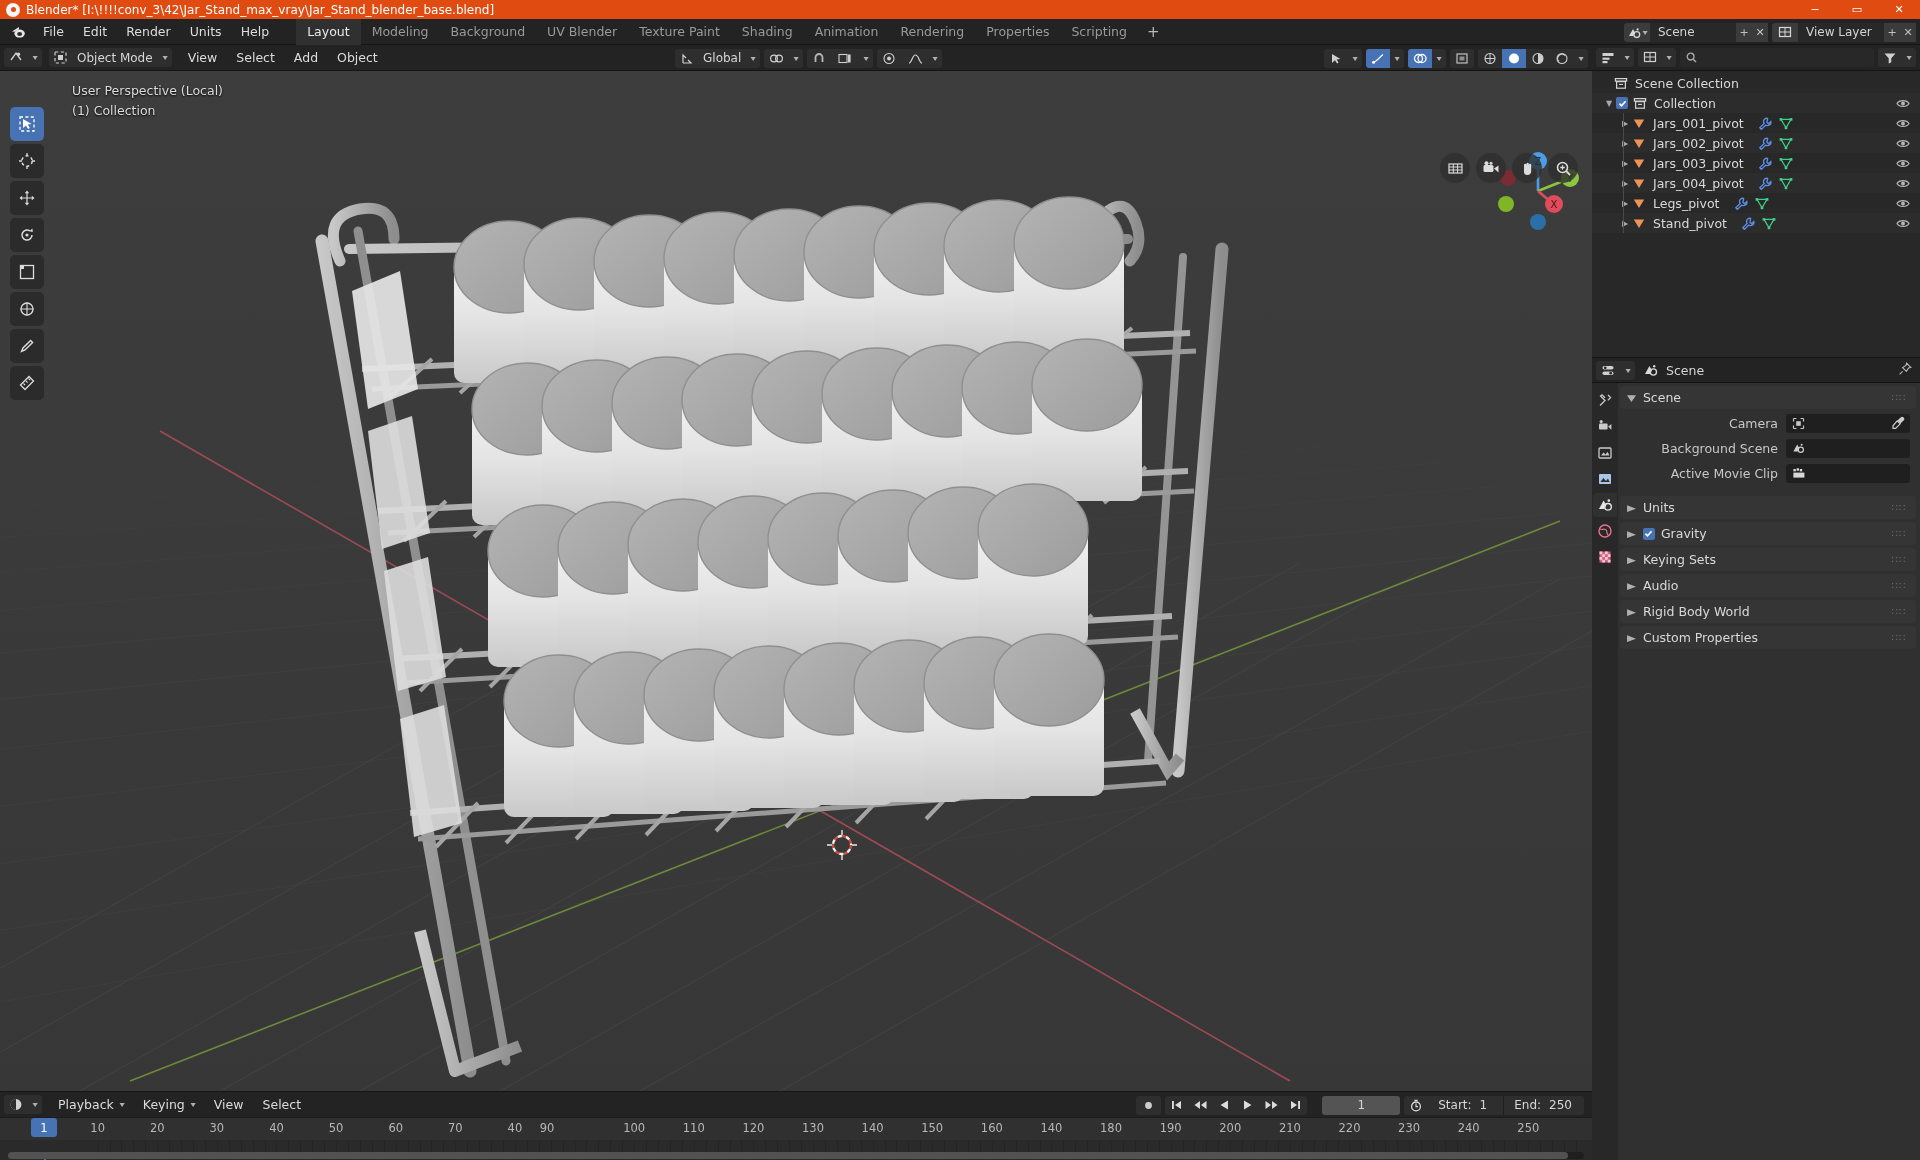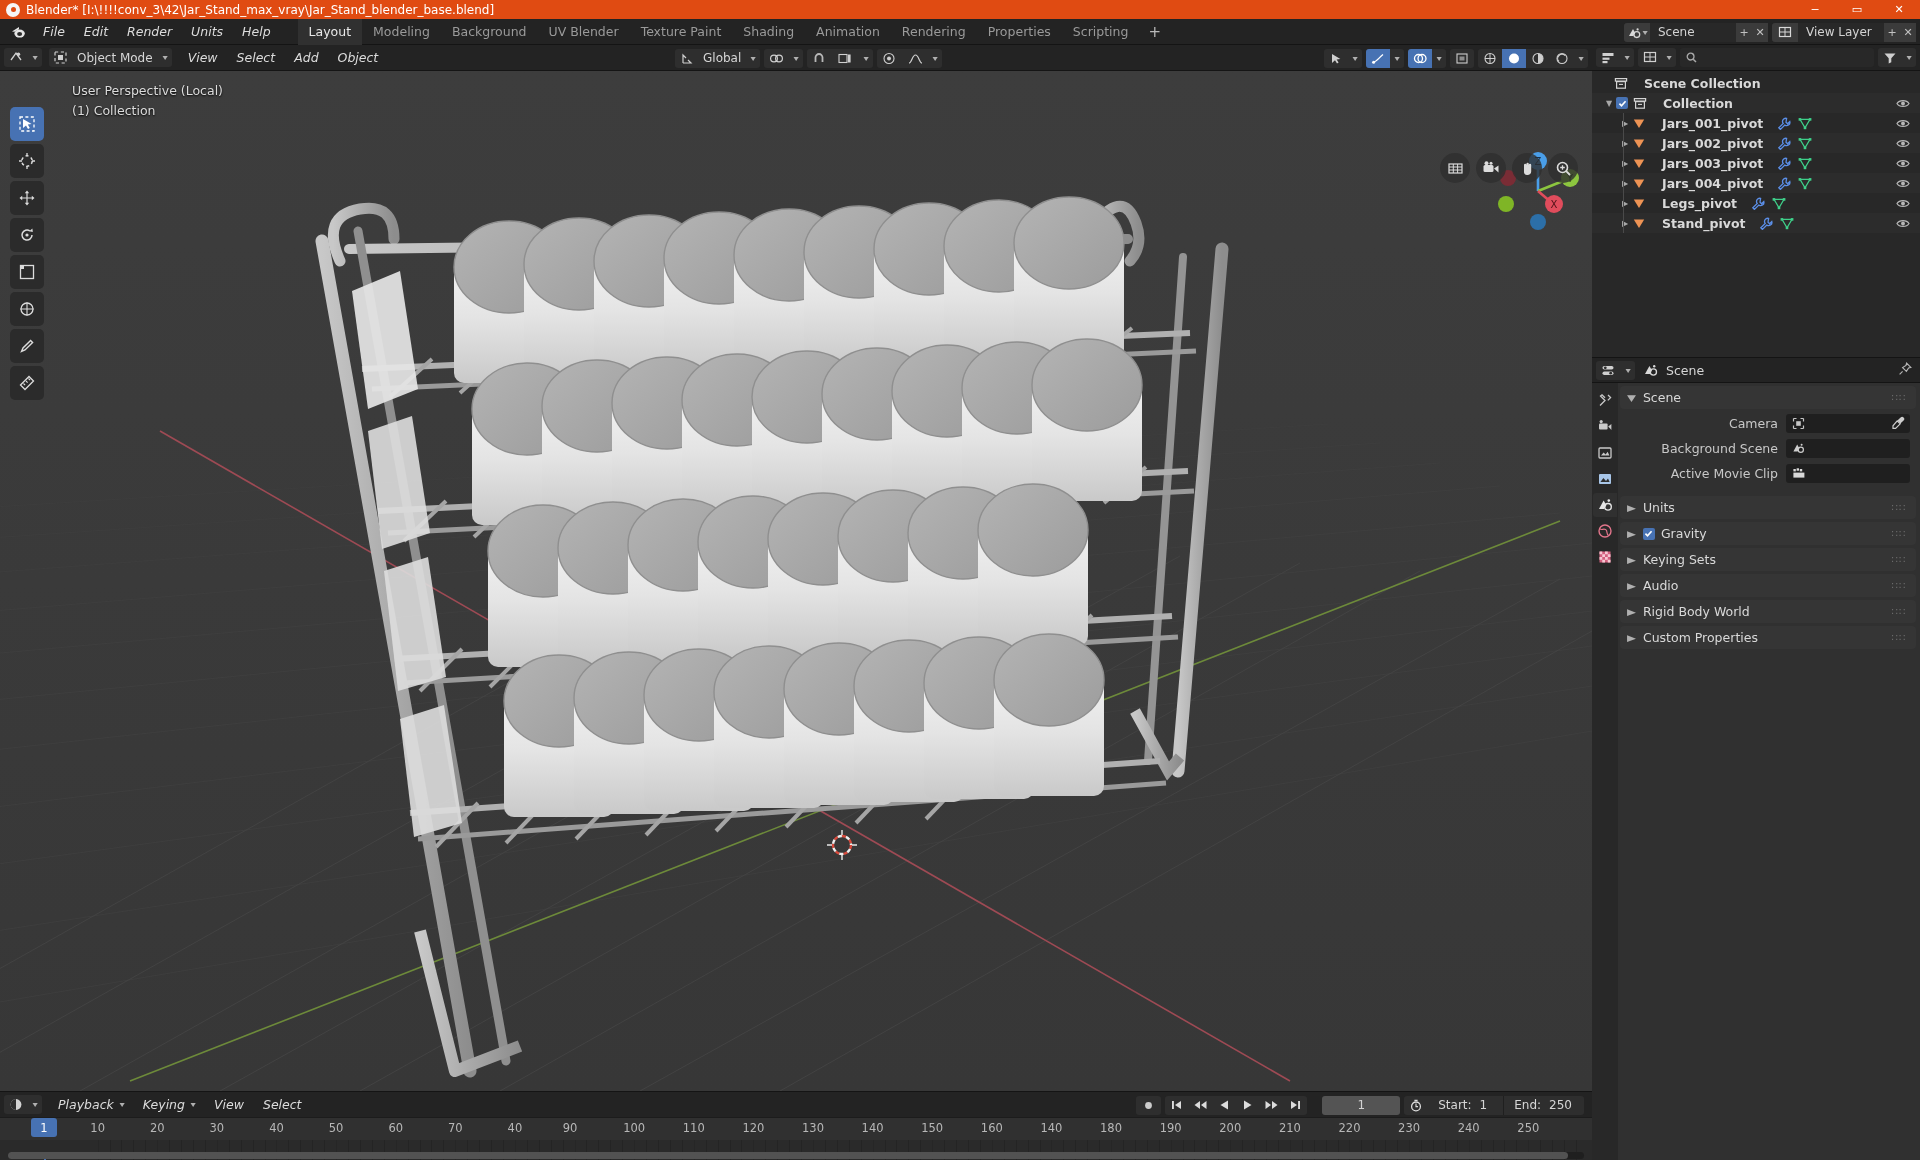--- a/index.html
+++ b/index.html
@@ -23,7 +23,7 @@
     border-bottom:1px solid #141414;position:relative;}
   .blender-logo{width:20px;height:20px;margin:0 6px 0 4px;flex:0 0 auto;}
   .menu{display:flex;align-items:center;gap:1px;}
-  .menu>div{padding:3px 9px;font-size:12.5px;color:#dcdcdc;border-radius:3px;white-space:nowrap;font-style:italic;}
+  .menu>div{padding:3px 9px;font-size:12.5px;color:#dcdcdc;border-radius:3px;white-space:nowrap;}
   .wsspace{display:flex;align-items:flex-end;margin-left:18px;height:26px;}
   .wstab{padding:5px 11px 5px;font-size:12.5px;color:#9a9a9a;white-space:nowrap;
     align-self:stretch;display:flex;align-items:center;}

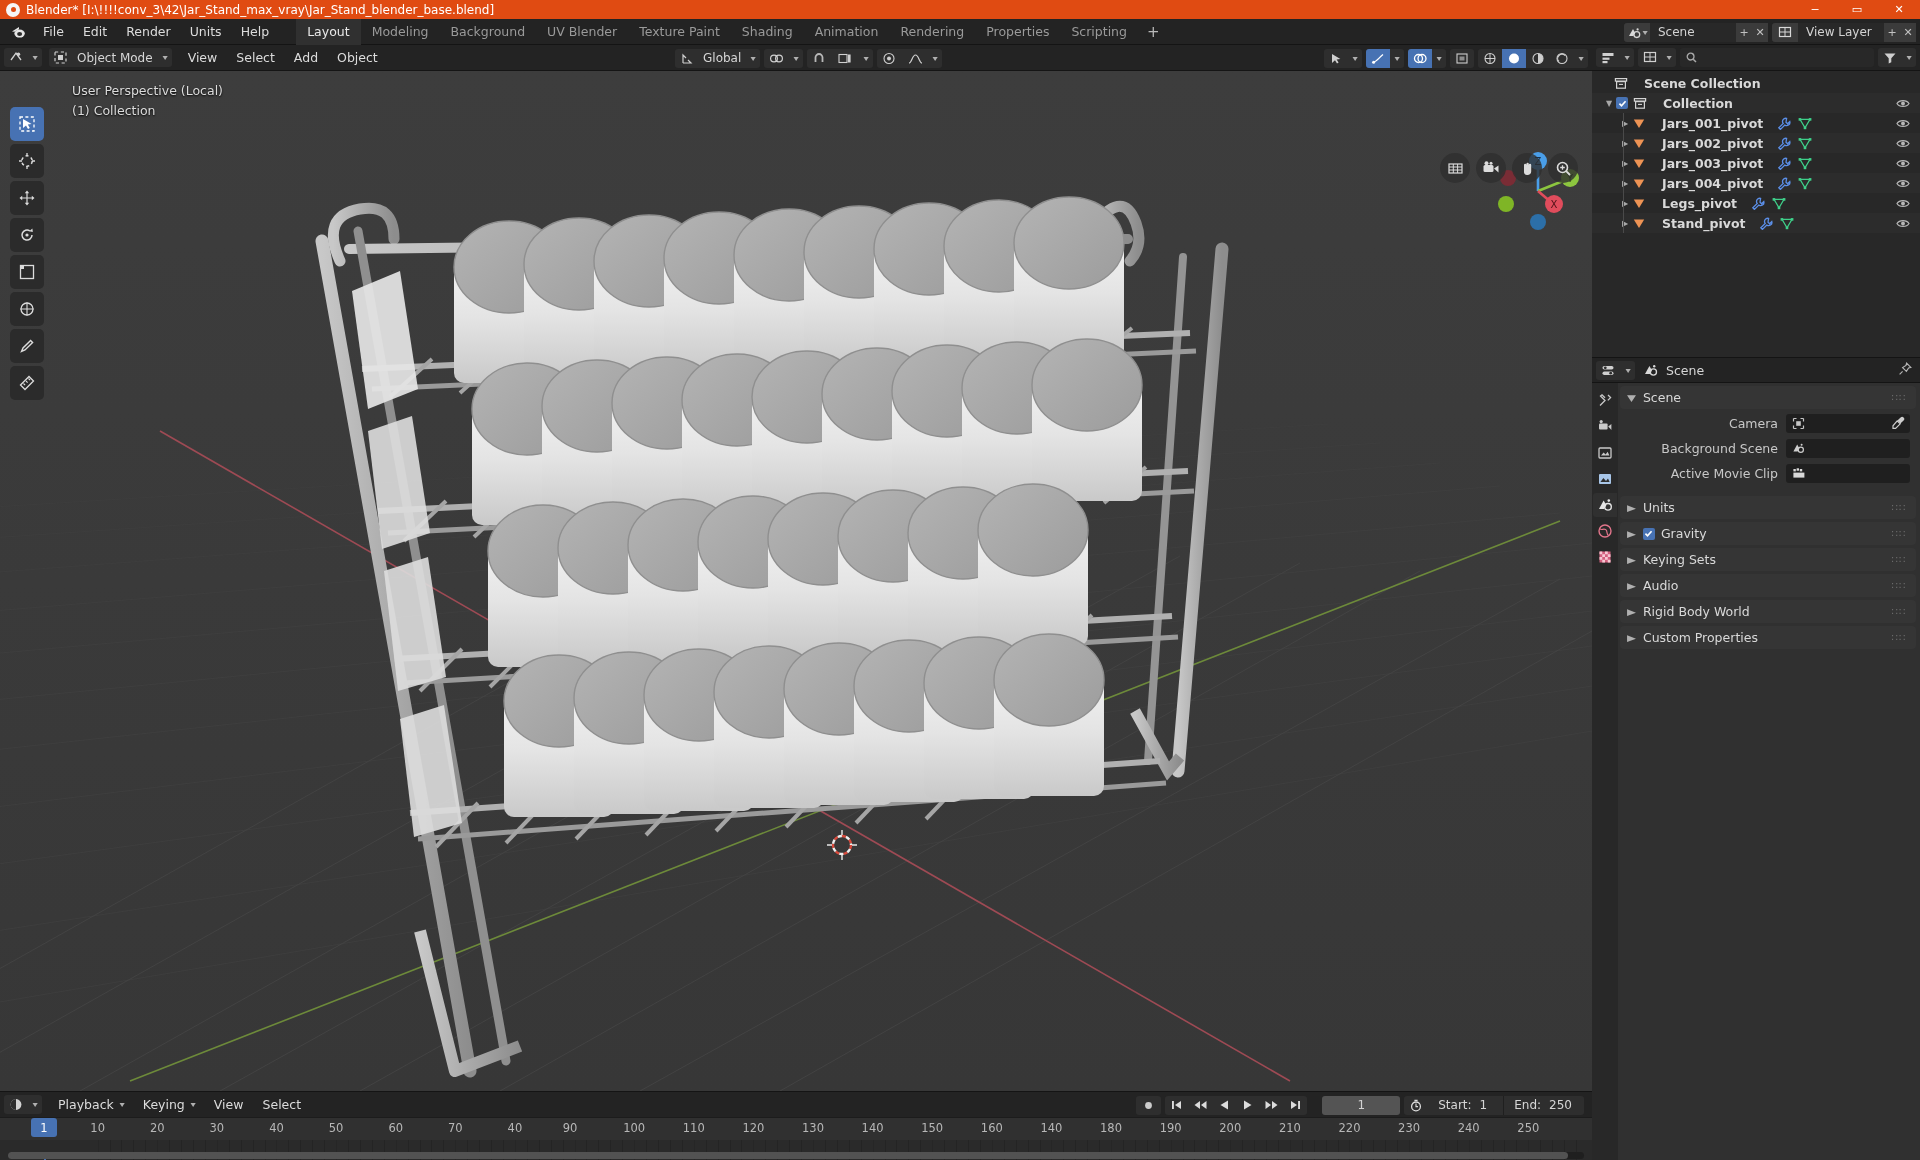--- a/index.html
+++ b/index.html
@@ -96,7 +96,7 @@
   .olrow:nth-child(even){background:#2c2c2c;}
   .olrow .tw{width:14px;display:flex;align-items:center;justify-content:center;
     font-size:8px;color:#a8a8a8;}
-  .olrow .nm{margin-left:16px;white-space:nowrap;font-weight:bold;}
+  .olrow .nm{margin-left:7px;white-space:nowrap;}
   .olrow .eye{position:absolute;right:10px;top:0;height:20px;display:flex;align-items:center;}
   .olrow .ic2{display:flex;align-items:center;gap:7px;margin-left:14px;}
   .indent1{padding-left:10px;}

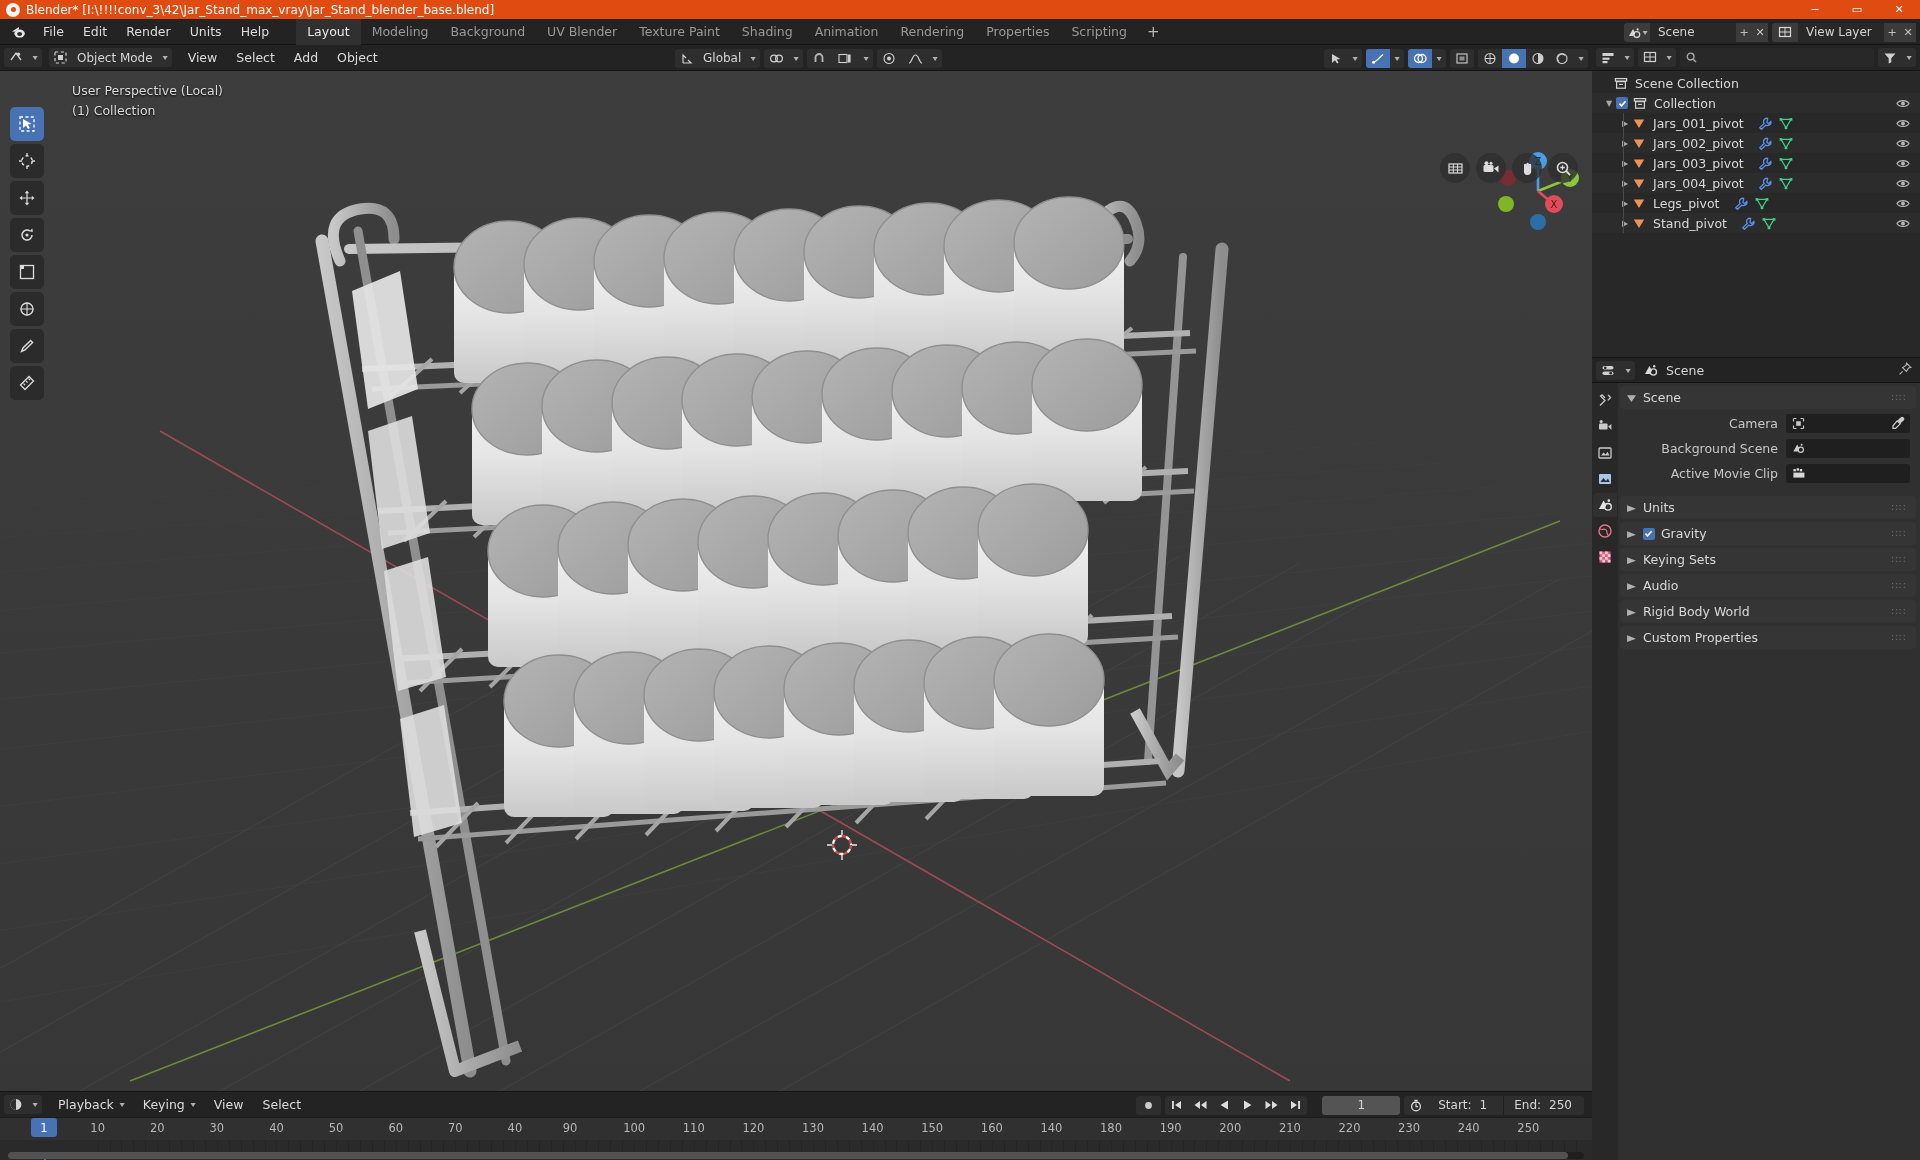--- a/index.html
+++ b/index.html
@@ -831,7 +831,7 @@
           <div class="tick" style="left: 395.704px;">60</div>
           <div class="tick" style="left: 455.315px;">70</div>
           <div class="tick" style="left: 514.926px;">40</div>
-          <div class="tick" style="left: 570px;">90</div>
+          <div class="tick" style="left: 547px;">90</div>
           <div class="tick" style="left: 634.148px;">100</div>
           <div class="tick" style="left: 693.759px;">110</div>
           <div class="tick" style="left: 753.37px;">120</div>

